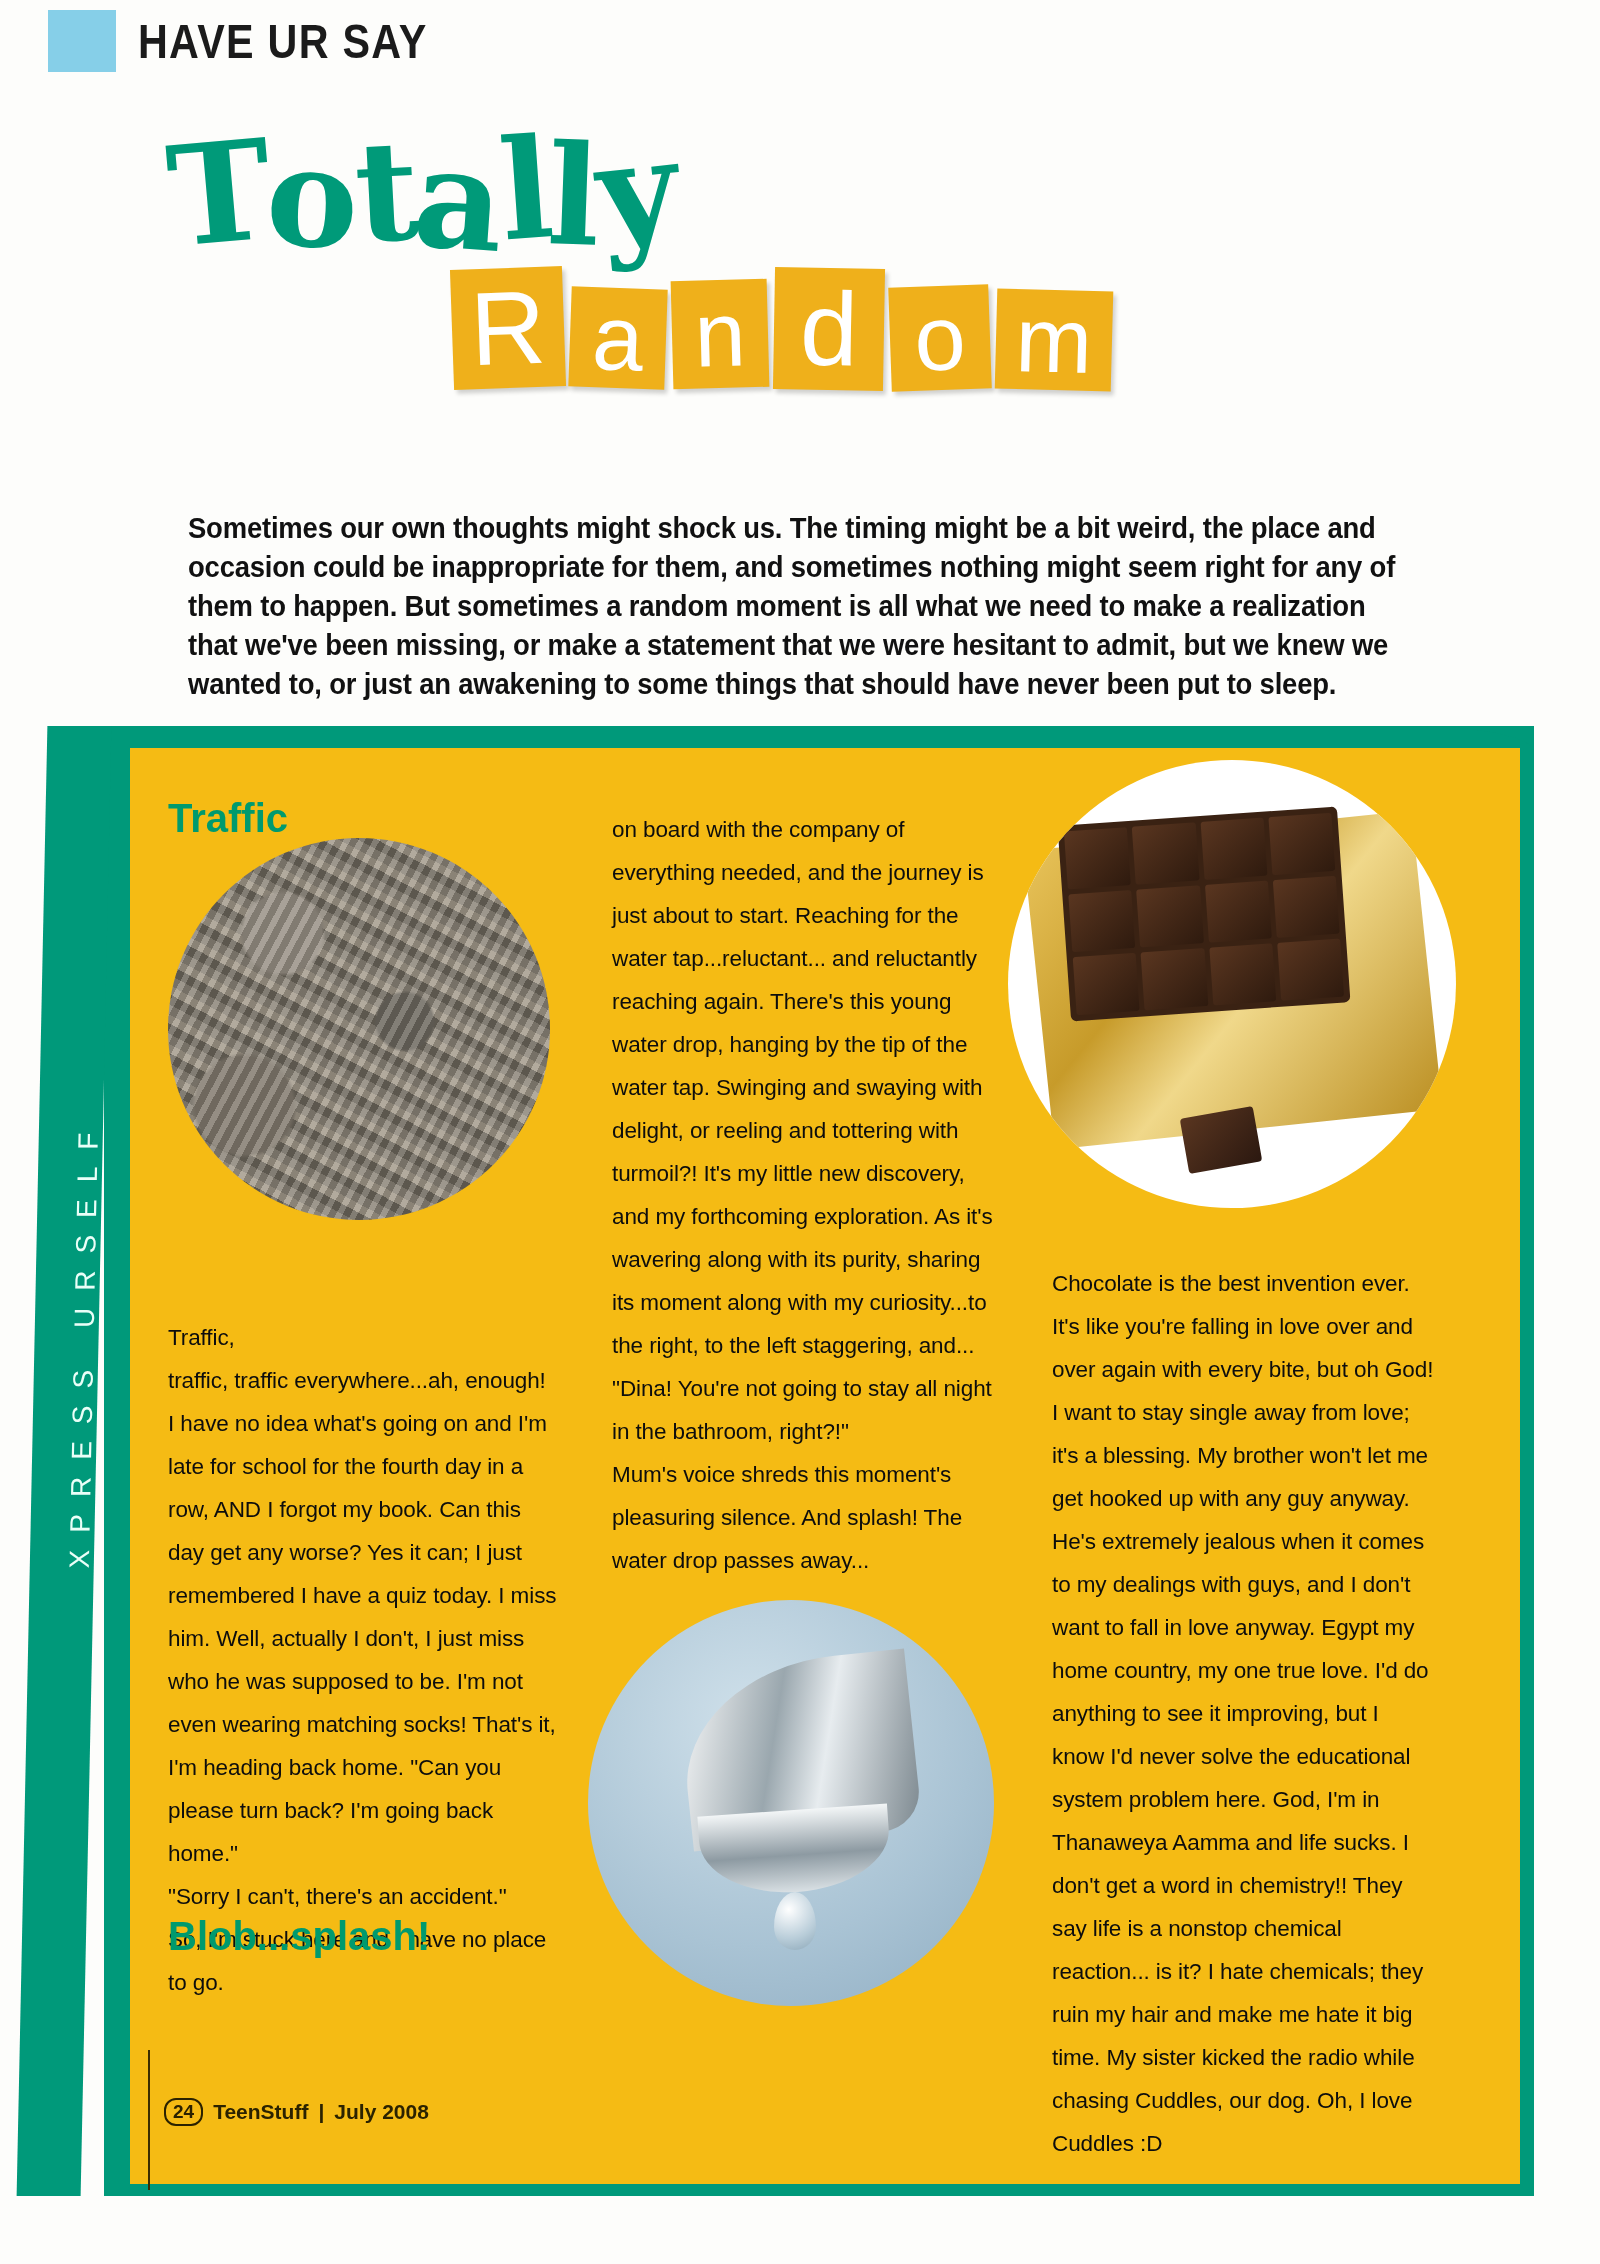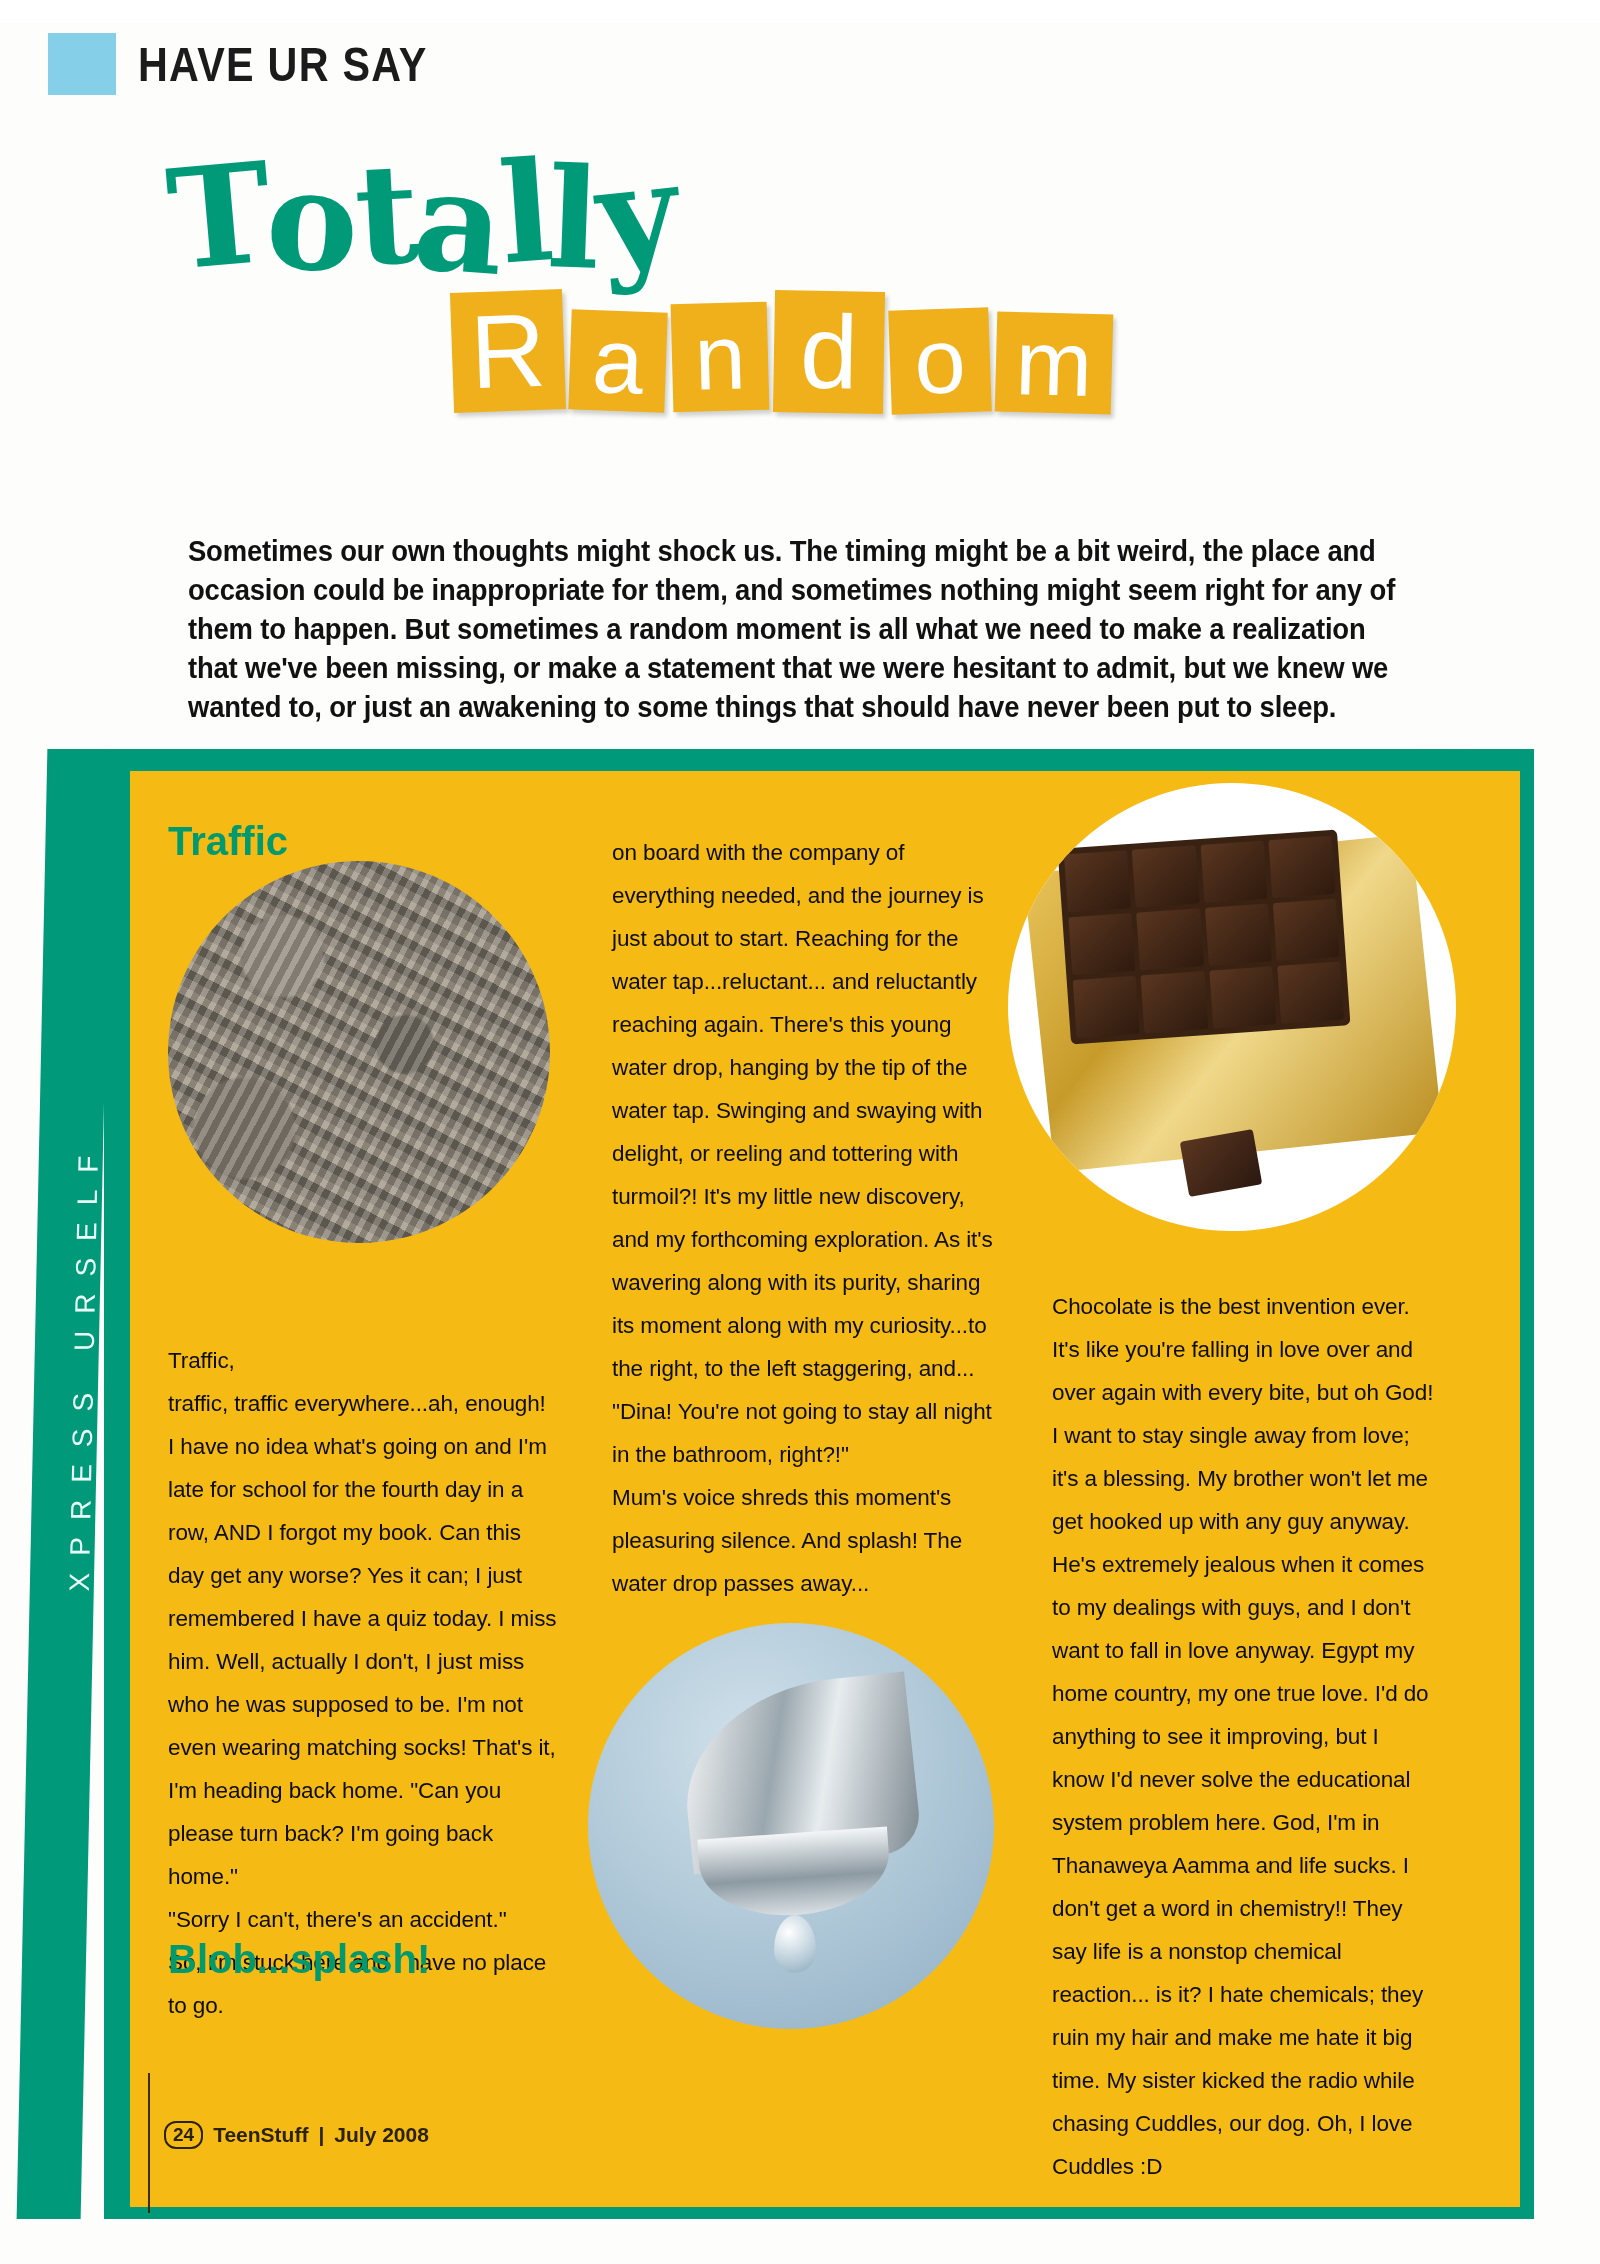--- a/index.html
+++ b/index.html
@@ -10,7 +10,7 @@
     position:relative;
     overflow:hidden;
   }
-  .page{position:absolute;inset:0;background:#fdfdfb;margin-top:23px;}
+  .page{position:absolute;inset:0;background:#fdfdfb;}
 
   
   .kicker-row{position:absolute;left:48px;top:10px;display:flex;align-items:center;gap:22px;}

